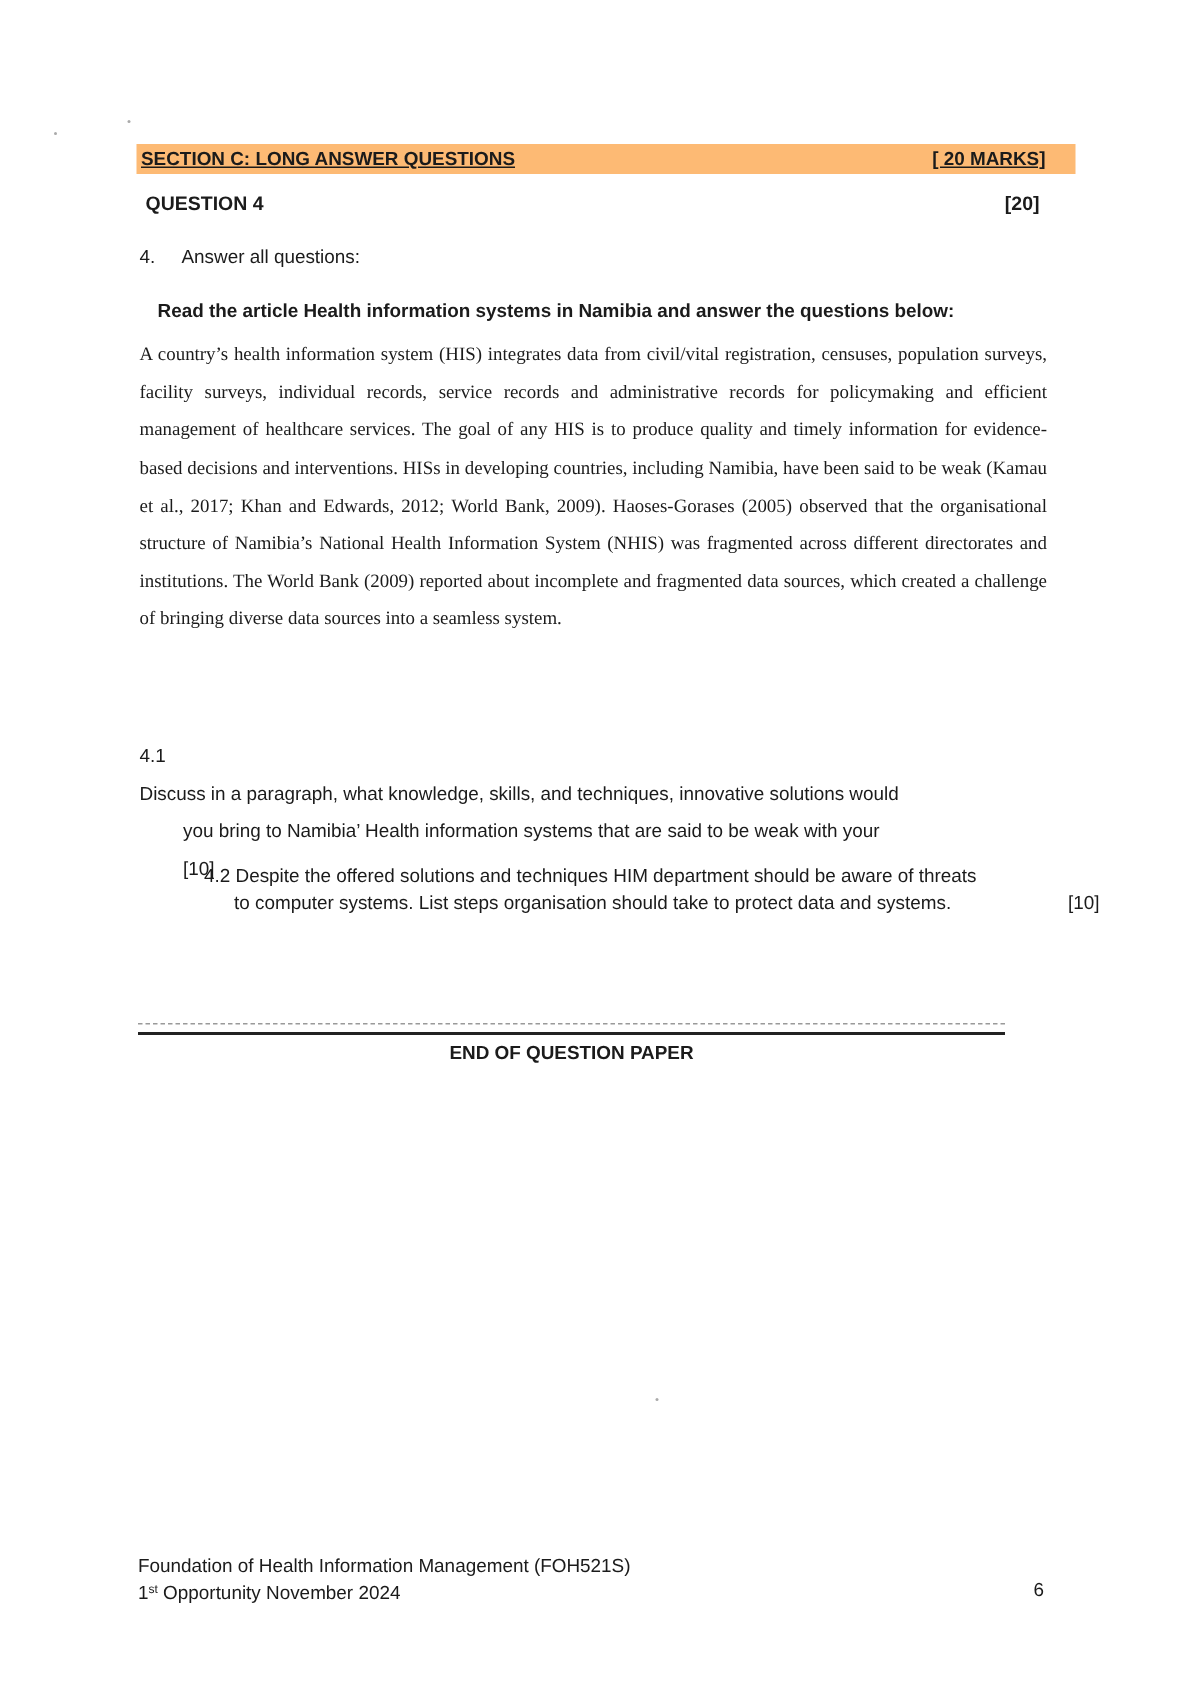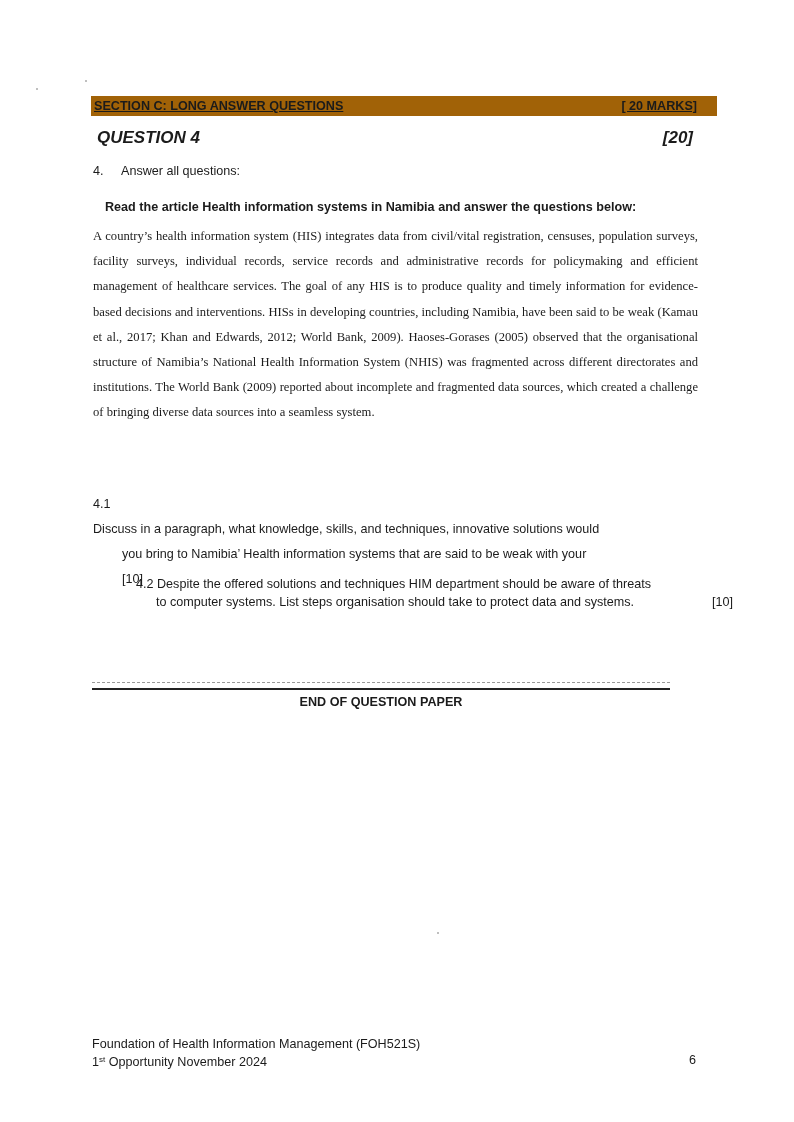--- a/index.html
+++ b/index.html
@@ -13,7 +13,7 @@
 
   .section-bar {
     position: absolute; left: 91px; top: 96px; width: 626px; height: 20px;
-    background: #a16207;
+    background: #fdba74;
     display: flex; justify-content: space-between; align-items: center;
     font-weight: bold; font-size: 12.6px;
   }

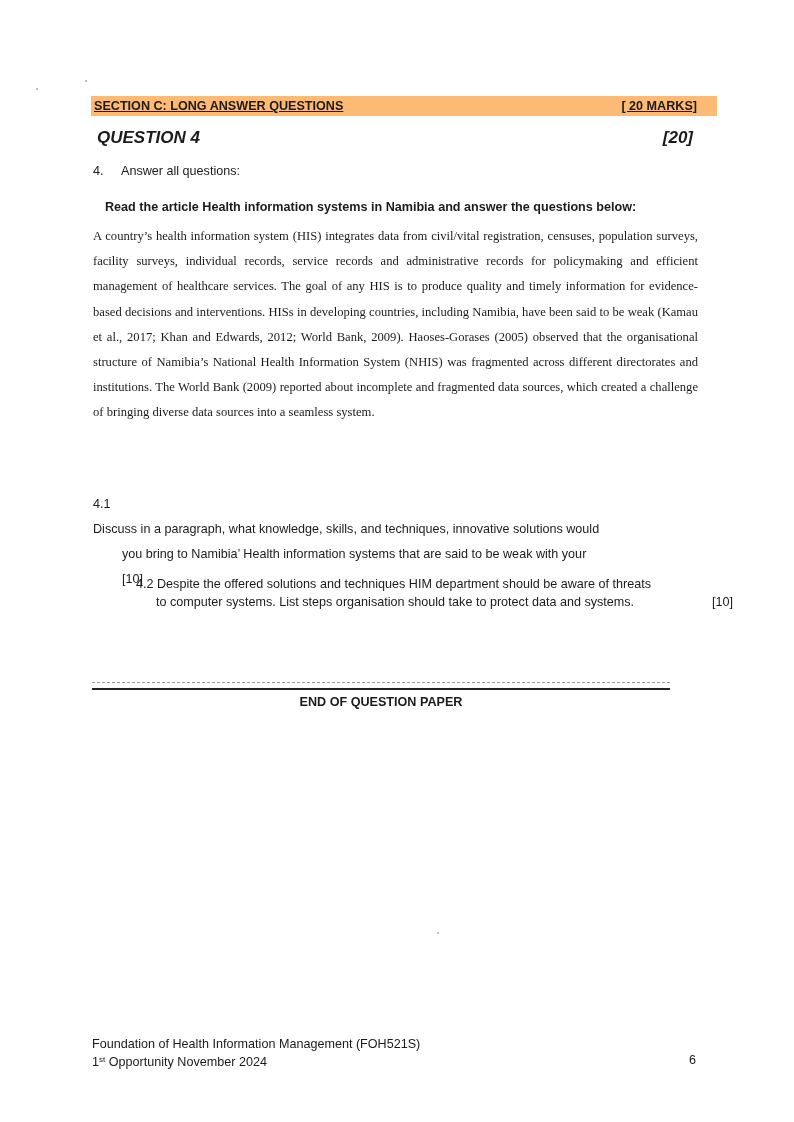--- a/index.html
+++ b/index.html
@@ -24,7 +24,7 @@
   .q-head {
     position: absolute; left: 97px; top: 128px; width: 596px;
     display: flex; justify-content: space-between;
-    font-weight: bold; font-size: 17px; font-style: italic;
+    font-weight: bold; font-size: 13px;
   }
 
   .instr { position: absolute; left: 93px; top: 164px; font-size: 12.6px; }

